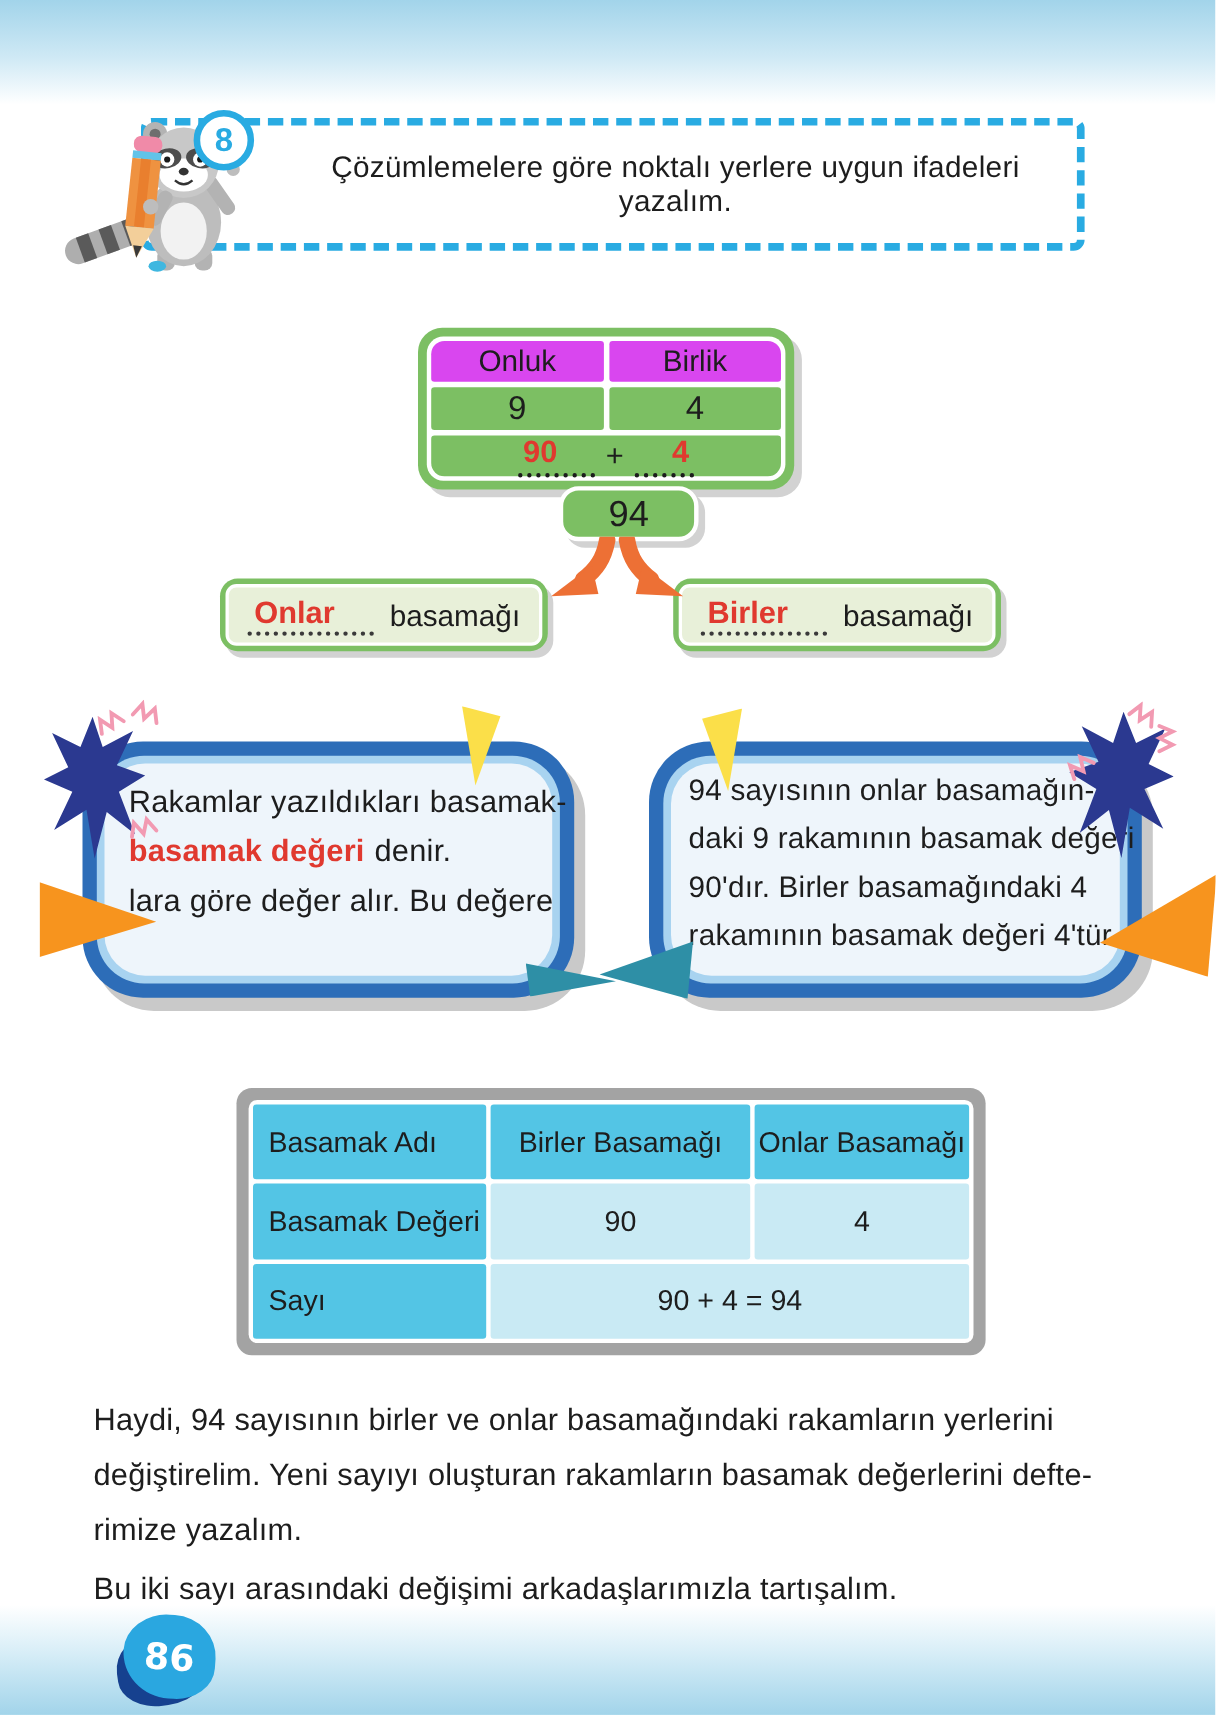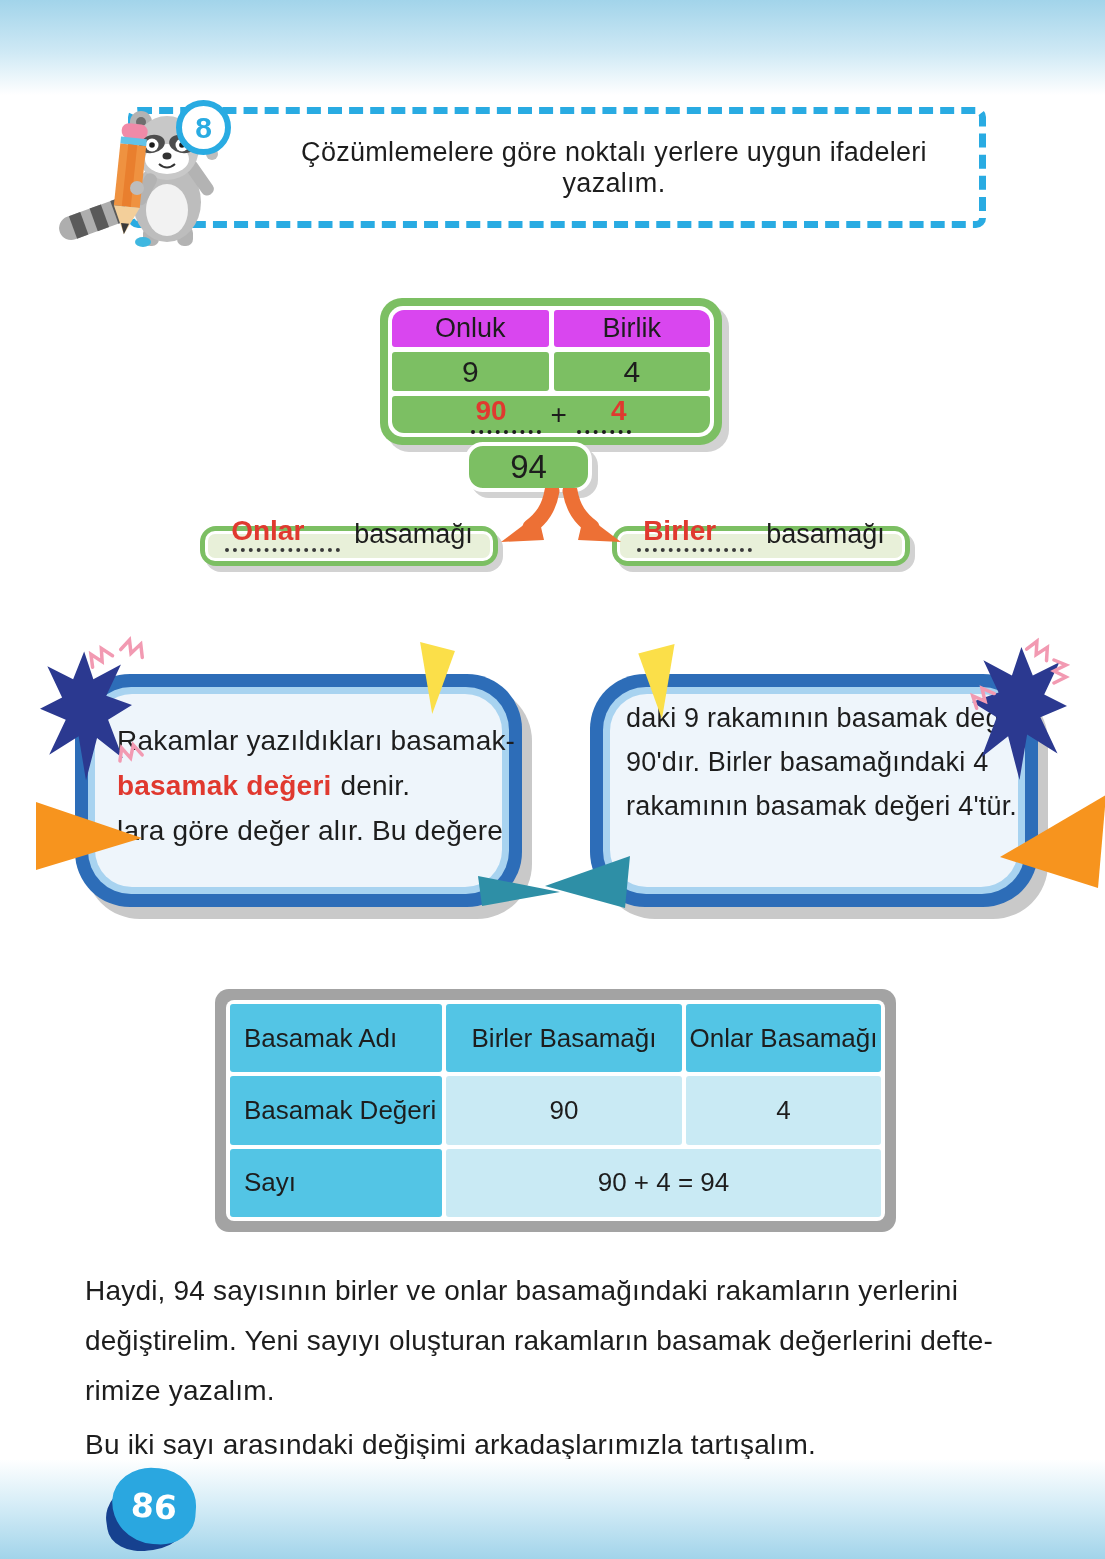--- a/index.html
+++ b/index.html
@@ -44,7 +44,7 @@
   .blank-l { border-bottom:4px dotted #1c1c1c; padding:0 4px 3px 34px; }
   .red { color:#e0392f; font-weight:bold; }
   .plus { margin:0 10px; font-size:28px; }
-  .result { left:465px; top:442px; width:127px; height:50px; background:#7cbf63;
+  .result { left:508px; top:442px; width:127px; height:50px; background:#7cbf63;
     border:4px solid #fff; border-radius:18px; box-shadow:6px 6px 0 #d2d2d2;
     display:flex; align-items:center; justify-content:center; font-size:33px; z-index:2; }
   .arrows { left:496px; top:488px; z-index:3; }

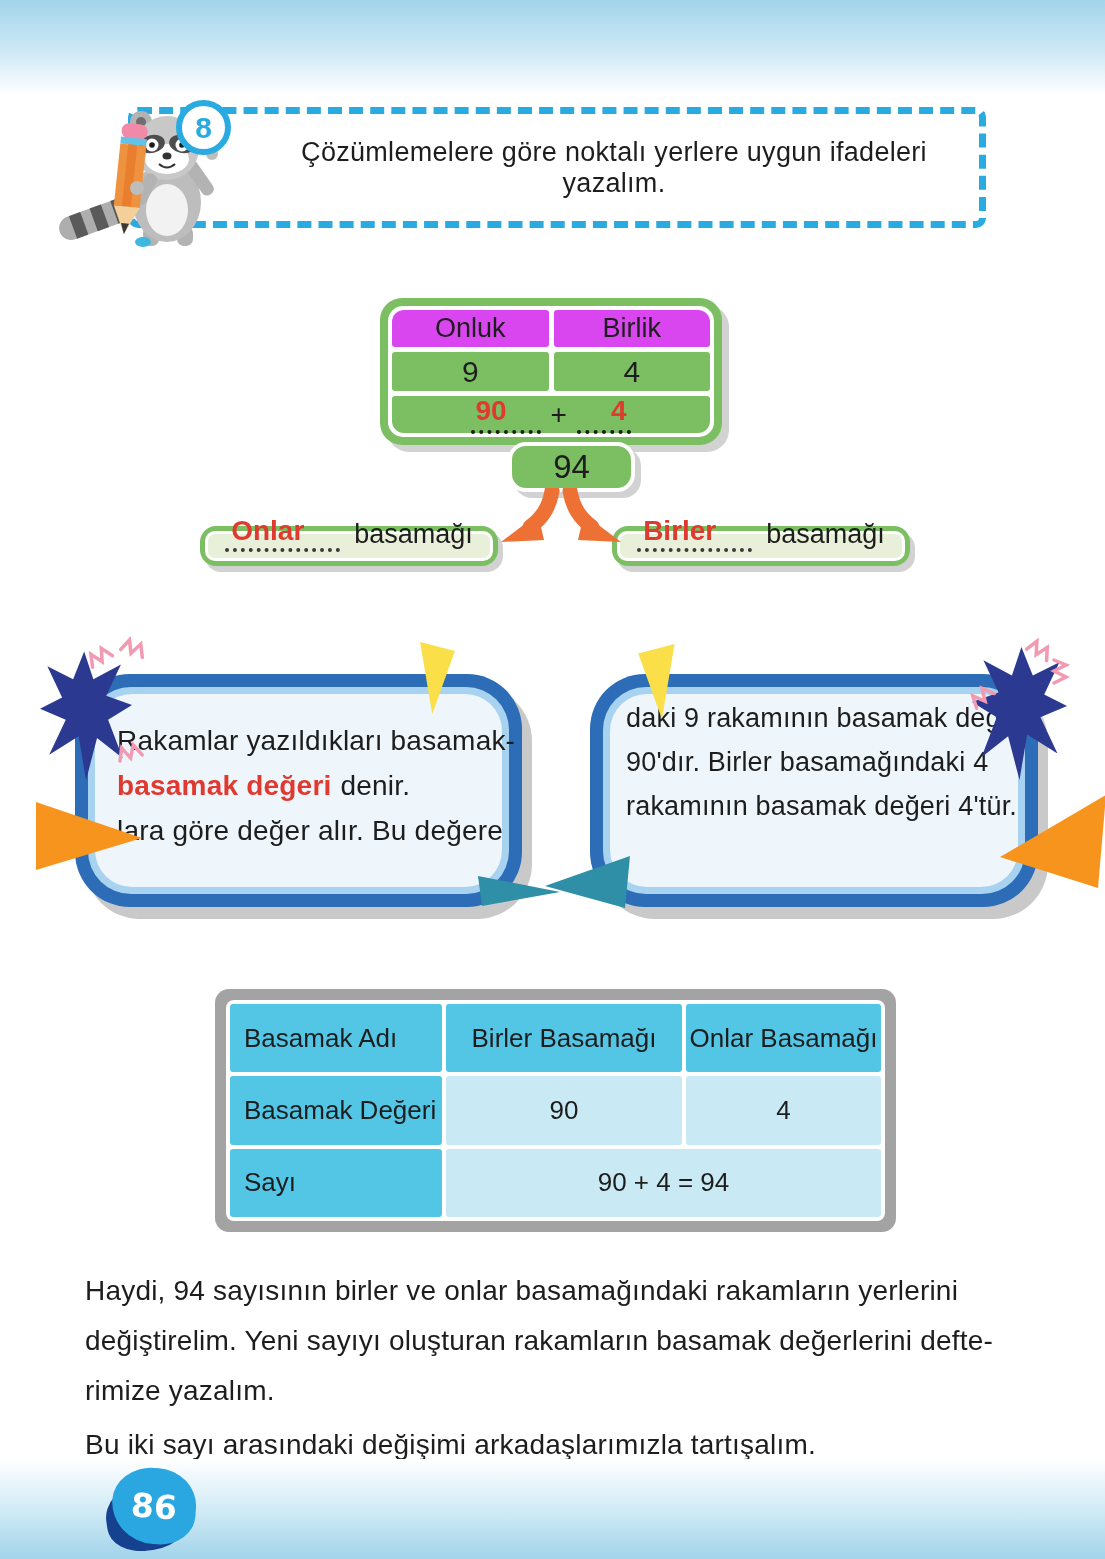--- a/index.html
+++ b/index.html
@@ -50,7 +50,7 @@
   .arrows { left:496px; top:488px; z-index:3; }
 
   
-  .place-label { top:526px; width:298px; height:40px; background:#7cbf63;
+  .place-label { top:526px; width:298px; height:66px; background:#7cbf63;
     border-radius:16px; padding:5px; box-shadow:5px 6px 0 #d2d2d2; z-index:1; }
   .pl-left { left:200px; } .pl-right { left:612px; }
   .place-label-inner { height:100%; background:#e8f0d9; border:3px solid #fff;

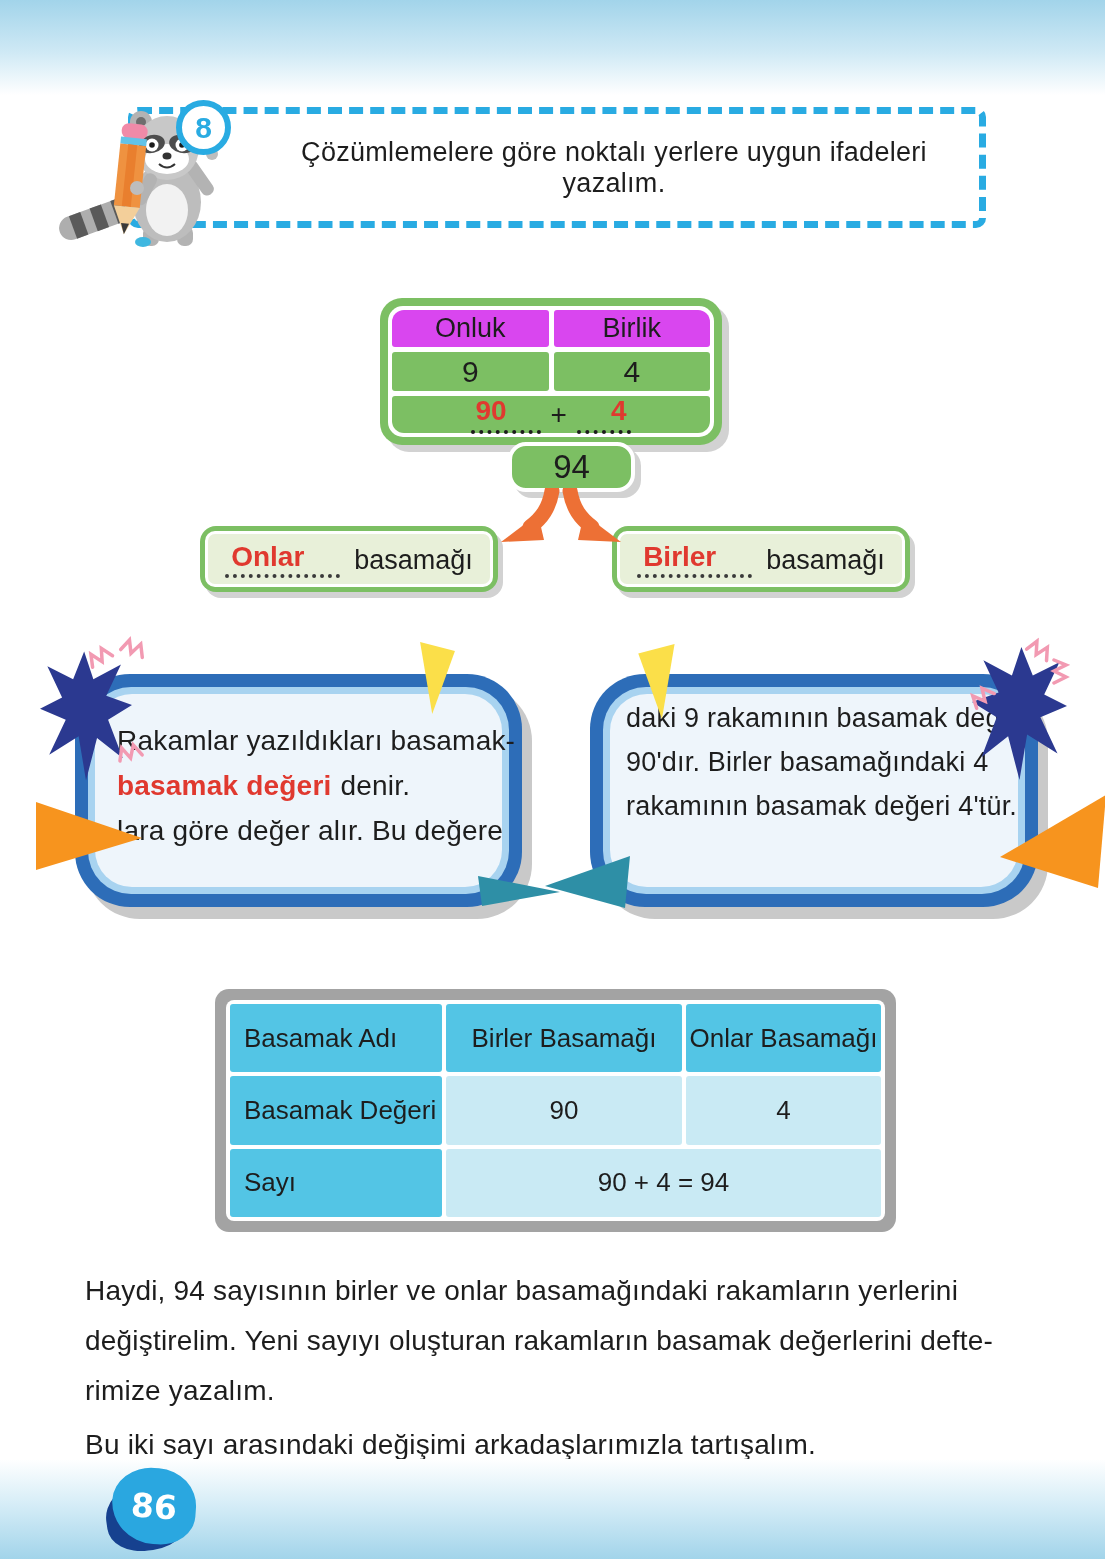--- a/index.html
+++ b/index.html
@@ -66,7 +66,7 @@
   .ring { position:absolute; inset:13px; background:#a8d3f0; border-radius:43px; }
   .fill { position:absolute; inset:20px; background:#eef5fb; border-radius:37px; }
   .btext { position:absolute; font-size:28px; line-height:45px; letter-spacing:.2px; }
-  .b-left .btext { left:42px; top:44px; }
+  .b-left .btext { left:42px; top:32px; }
   .b-right .btext { left:36px; top:22px; font-size:27px; line-height:44px; }
   .rest { margin-left:9px; }
   .dec { position:absolute; z-index:4; }

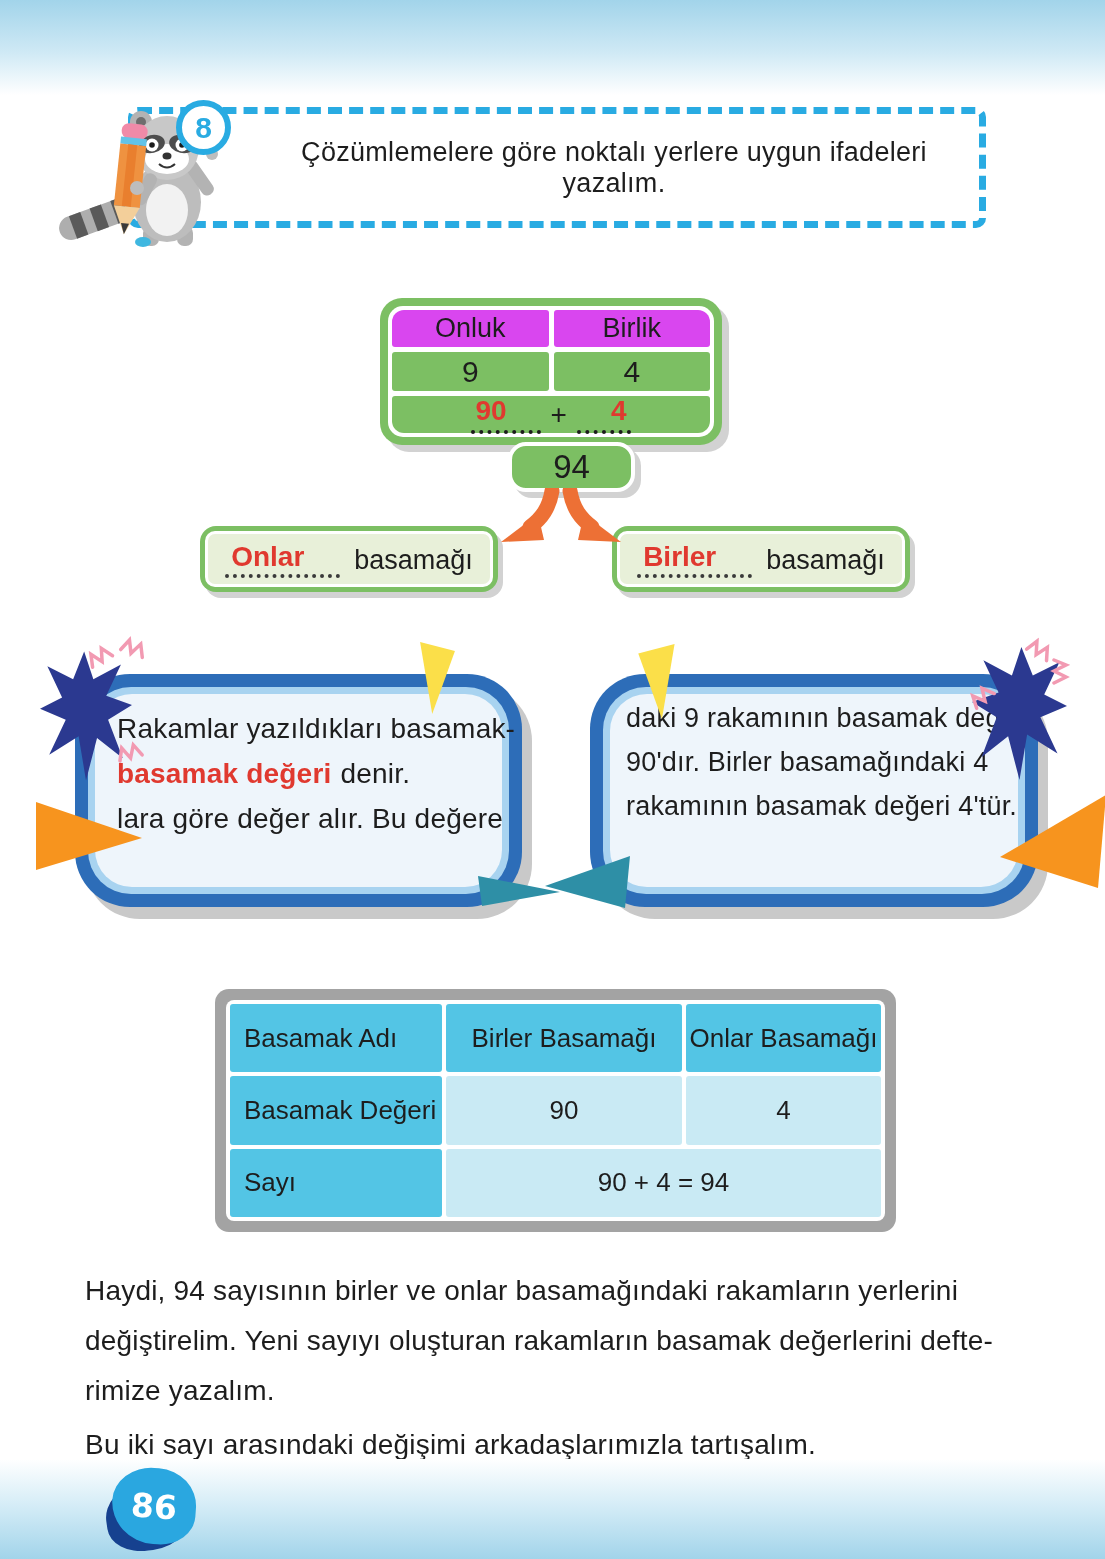--- a/index.html
+++ b/index.html
@@ -196,6 +196,7 @@
     <div class="ring"></div>
     <div class="fill"></div>
     <div class="btext">
+      <div>94 sayısının onlar basamağın-</div>
       <div>daki 9 rakamının basamak değeri</div>
       <div>90'dır. Birler basamağındaki 4</div>
       <div>rakamının basamak değeri 4'tür.</div>

